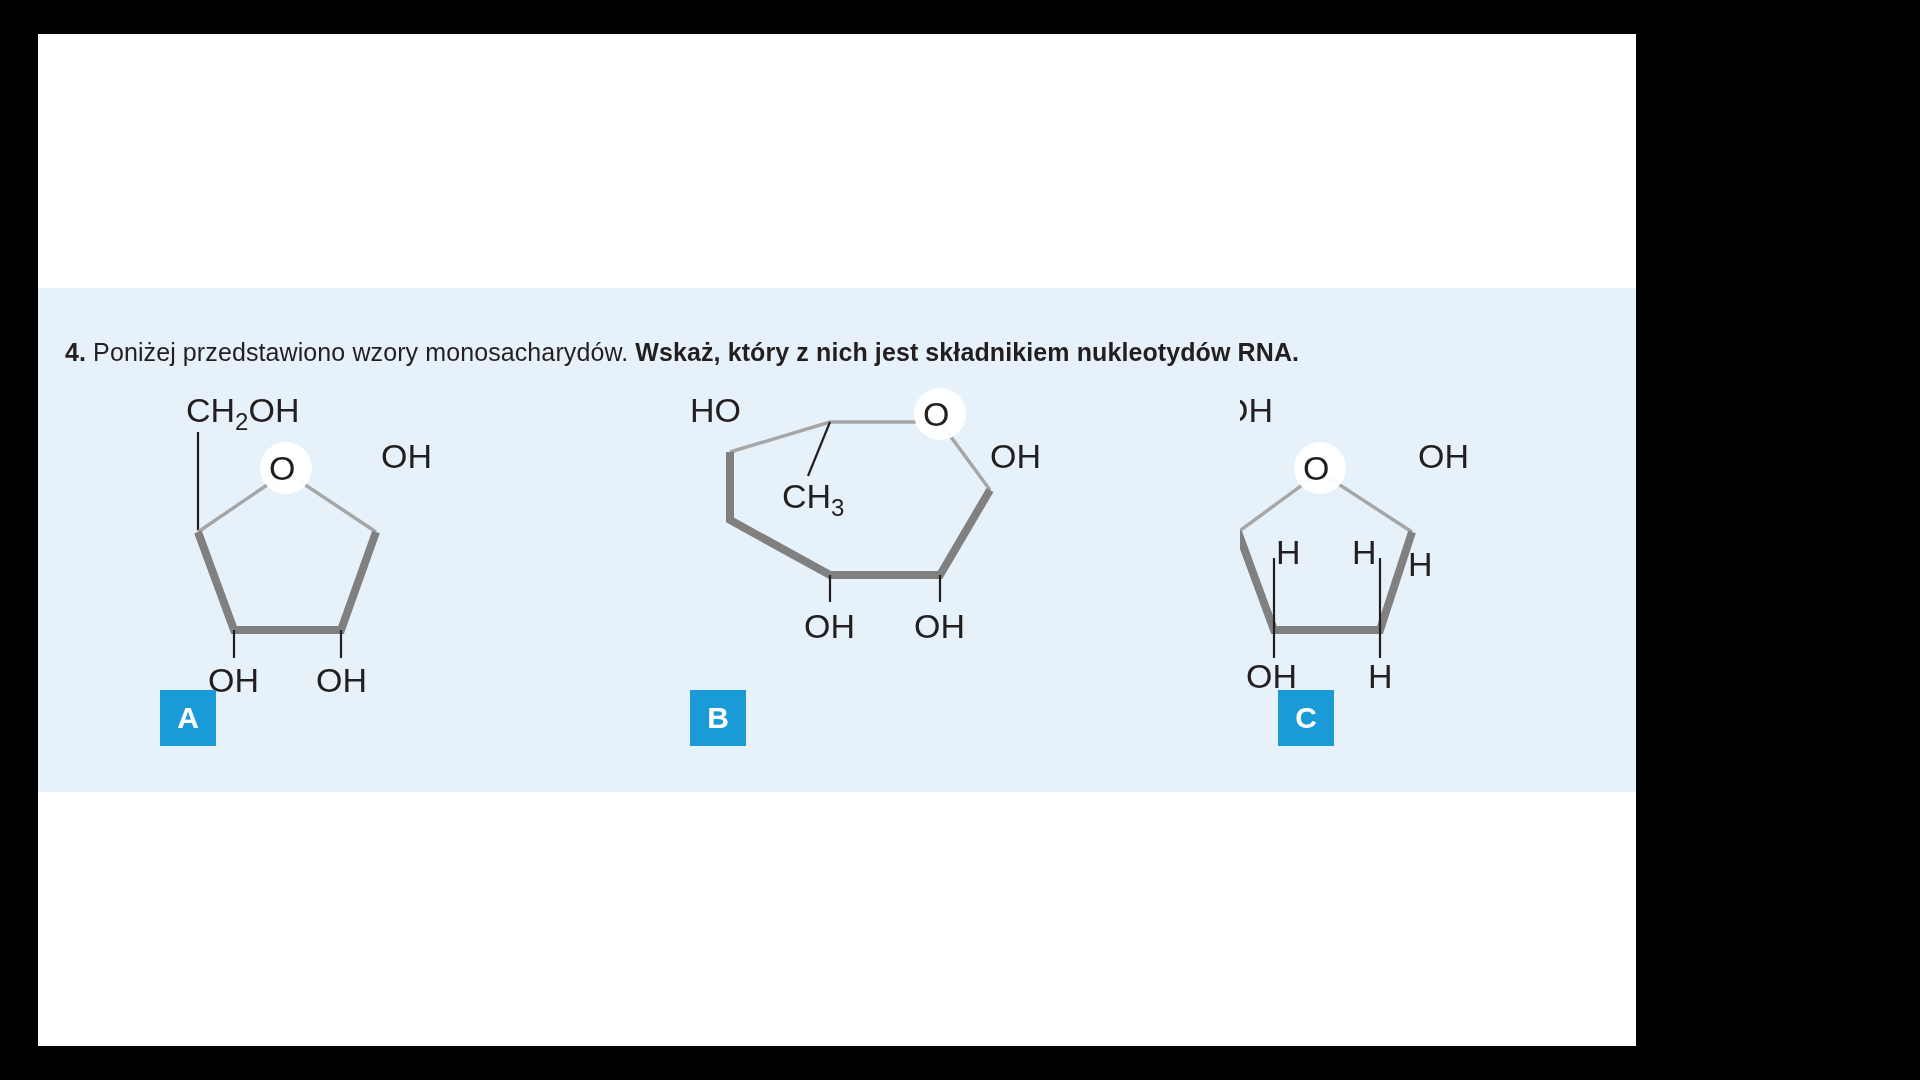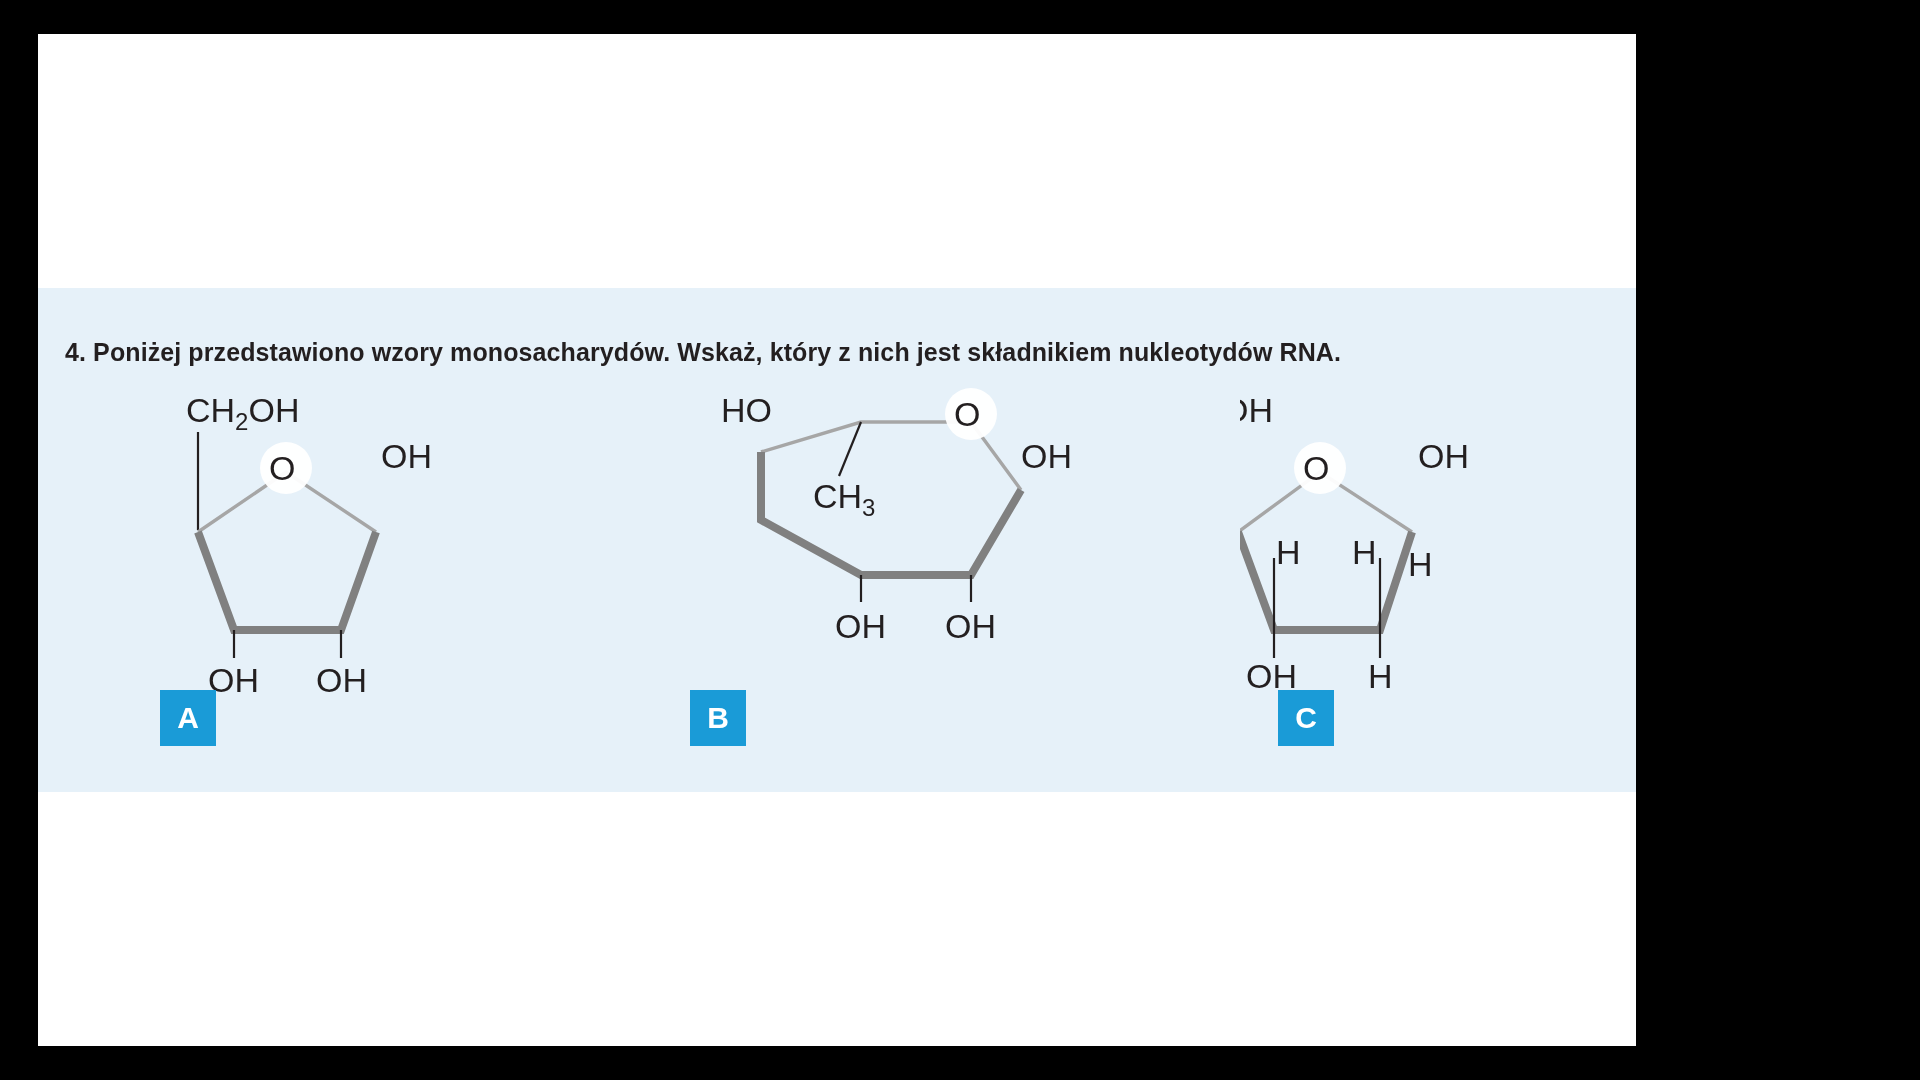--- a/index.html
+++ b/index.html
@@ -52,7 +52,7 @@
     font-weight: bold;
   }
   .q-normal {
-    font-weight: bold;
+    font-weight: normal;
   }
   .q-bold {
     font-weight: bold;

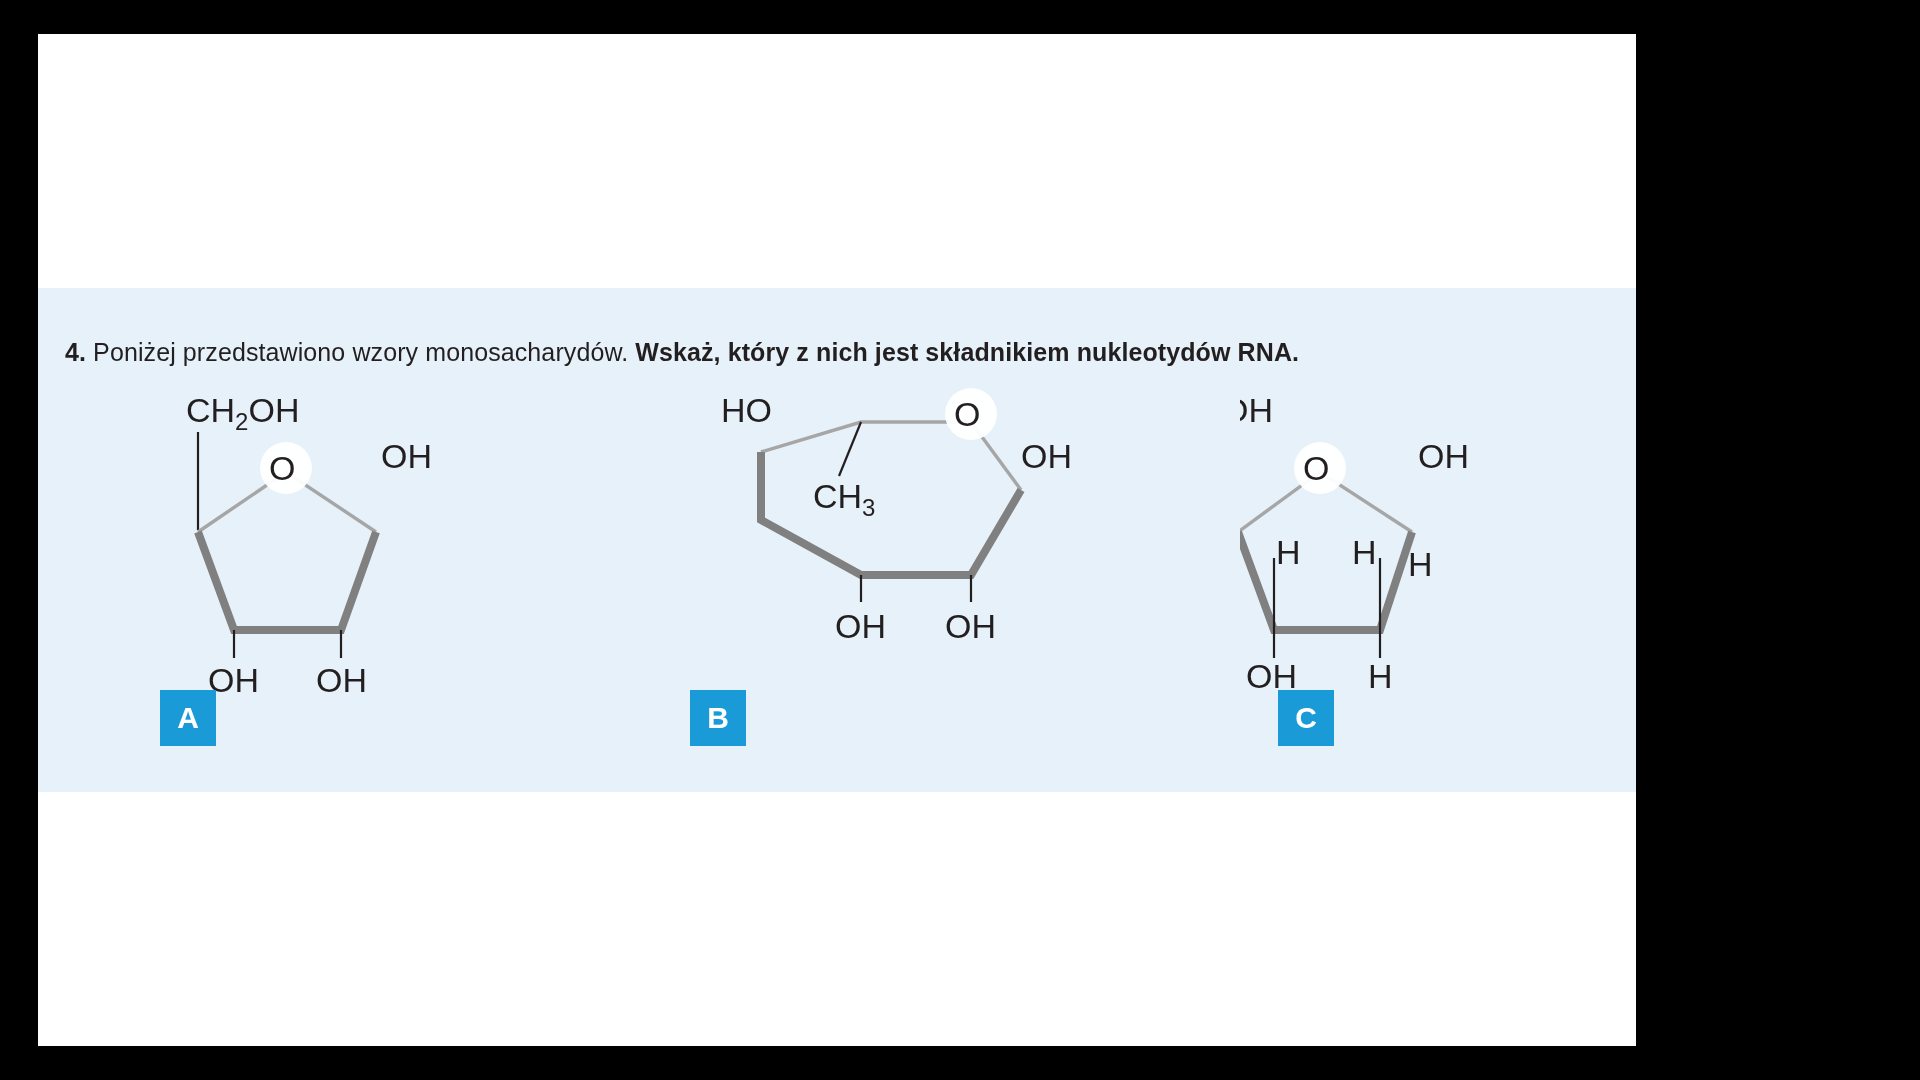--- a/index.html
+++ b/index.html
@@ -64,7 +64,7 @@
     height: 370px;
   }
   .struct-a { left: 136px; width: 420px; }
-  .struct-b { left: 721px; width: 420px; }
+  .struct-b { left: 690px; width: 420px; }
   .struct-c { left: 1240px; width: 420px; }
 
   .structure svg {

